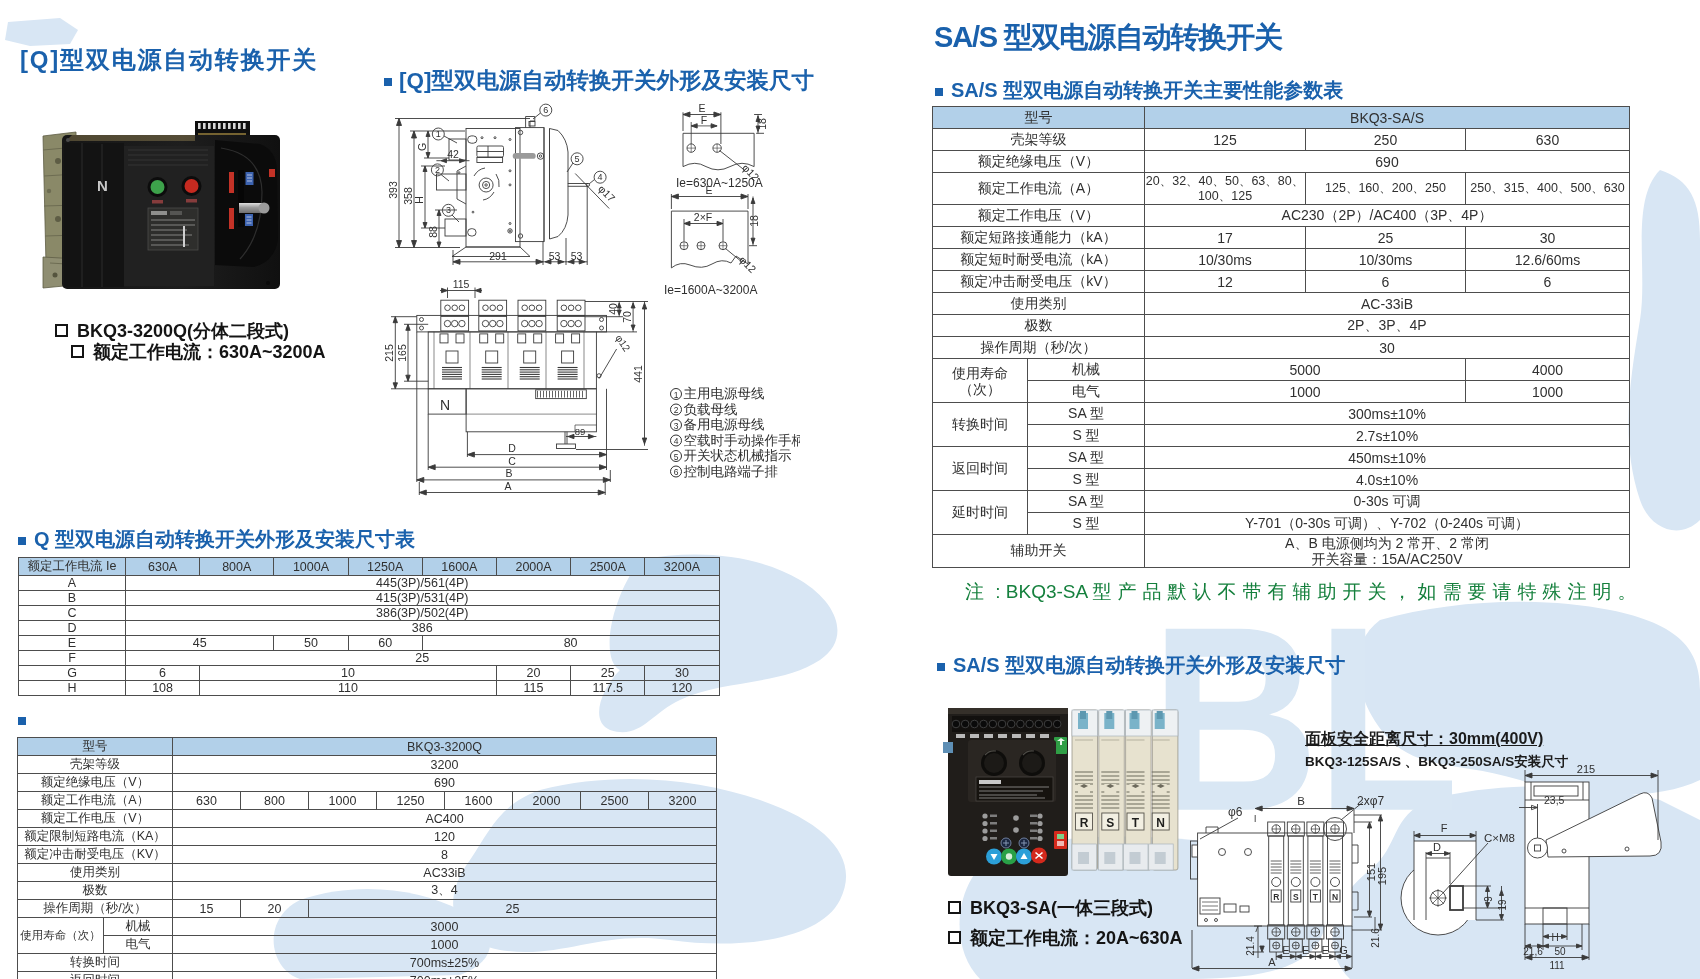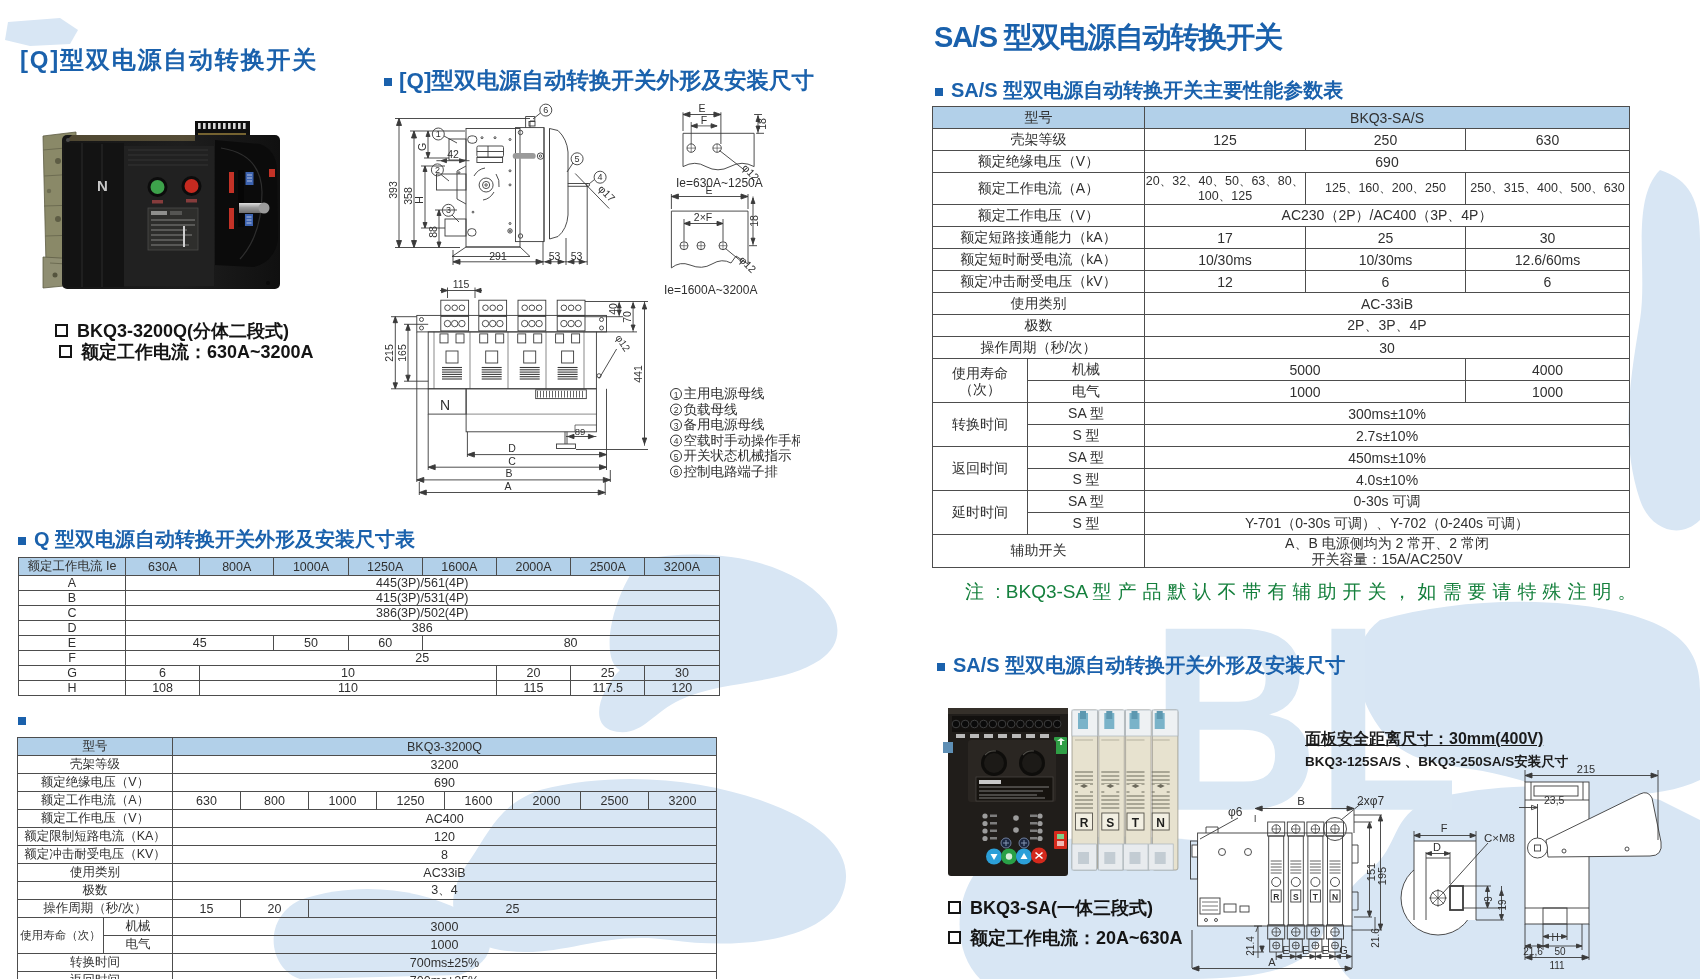--- a/index.html
+++ b/index.html
@@ -122,7 +122,7 @@
     </div>
 
 <div class="abs chk" style="left:55px;top:319px;text-align:right;"><span class="bx"></span>BKQ3-3200Q(<c>分体二段式</c>)</div>
-<div class="abs chk" style="left:59px;top:340px;"><span class="bx"></span><c>额定工作电流：</c>630A~3200A</div>
+<div class="abs chk" style="left:71px;top:340px;"><span class="bx"></span><c>额定工作电流：</c>630A~3200A</div>
 
 <div id="draw1" class="abs" style="left:375px;top:95px;">
 <svg style="display:block" width="425" height="405" viewBox="375 95 425 405">

